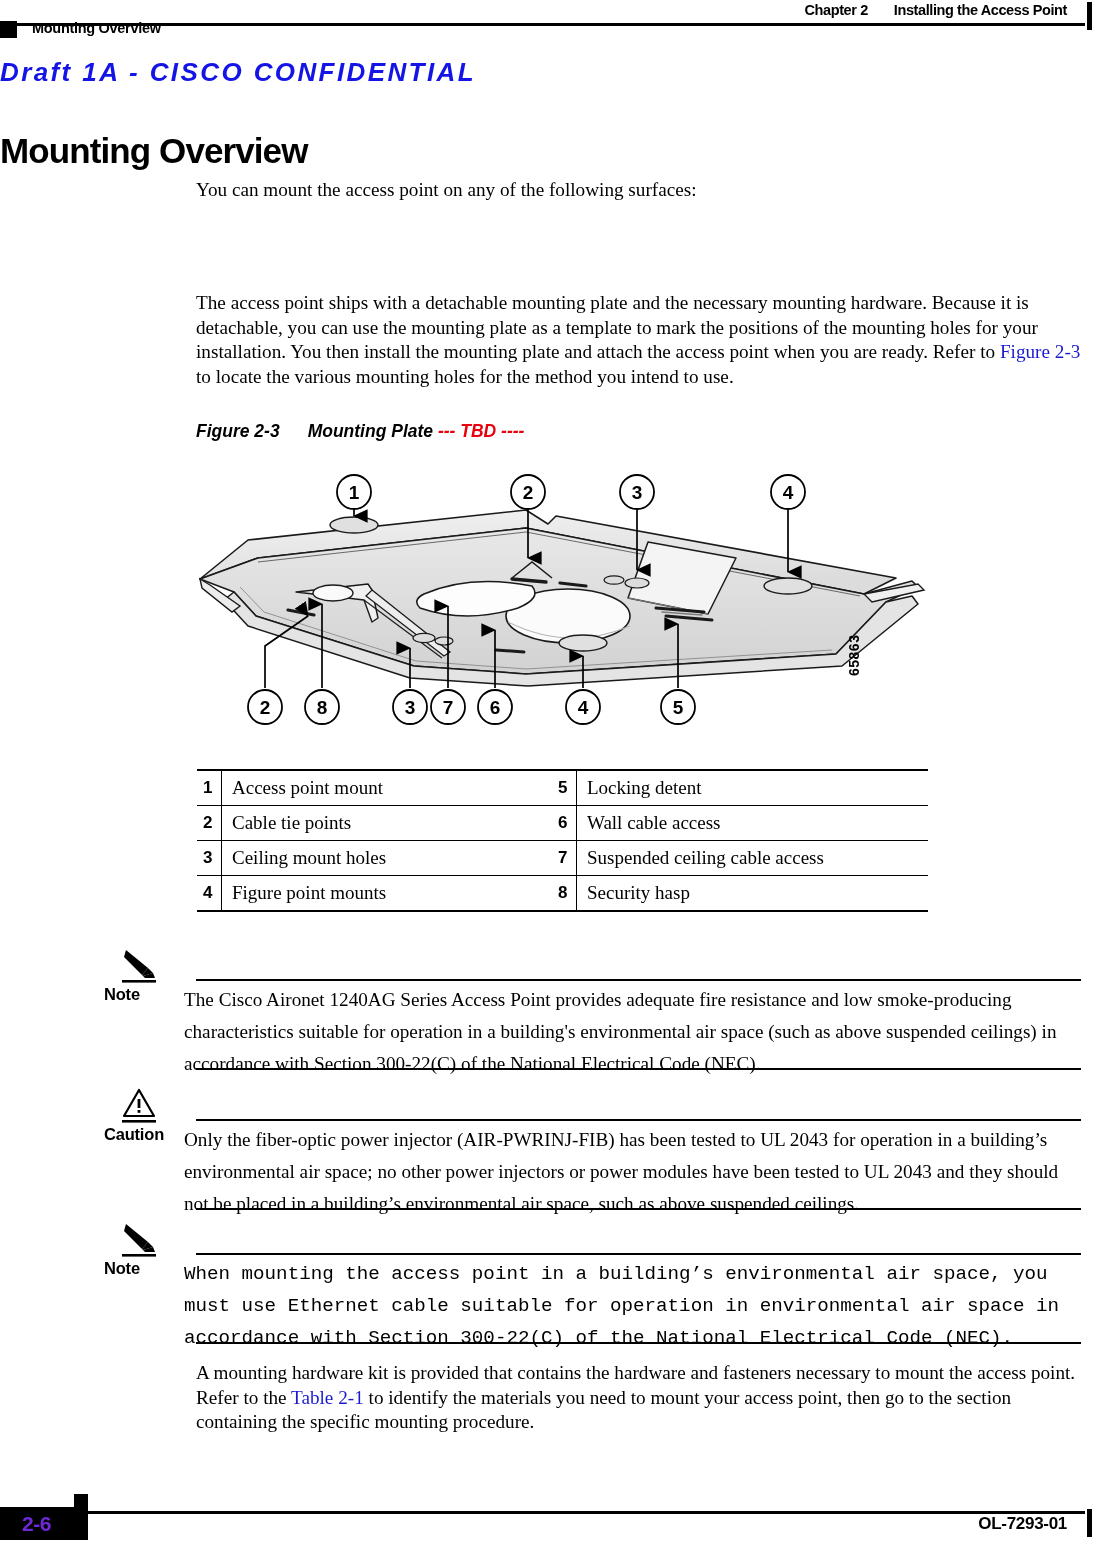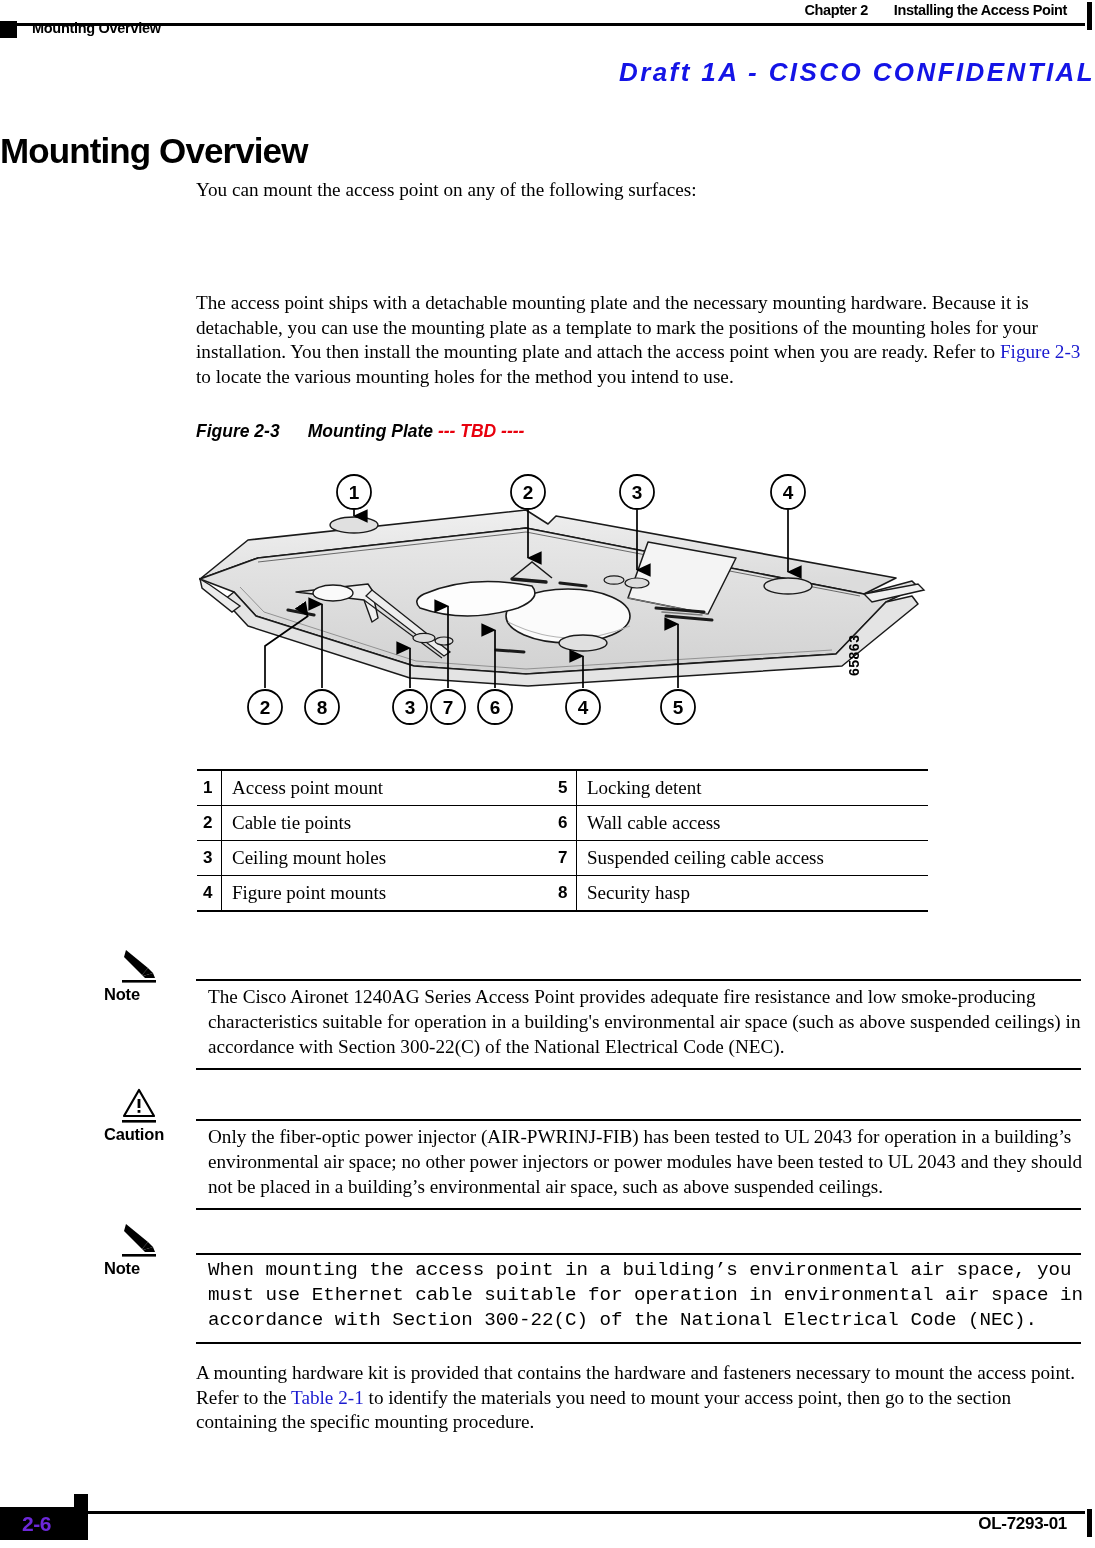--- a/index.html
+++ b/index.html
@@ -69,7 +69,7 @@
     top: 57px;
     left: 0;
     width: 1095px;
-    text-align: right;
+    text-align: left;
     font-family: "Liberation Sans", sans-serif;
     font-style: italic;
     font-weight: bold;

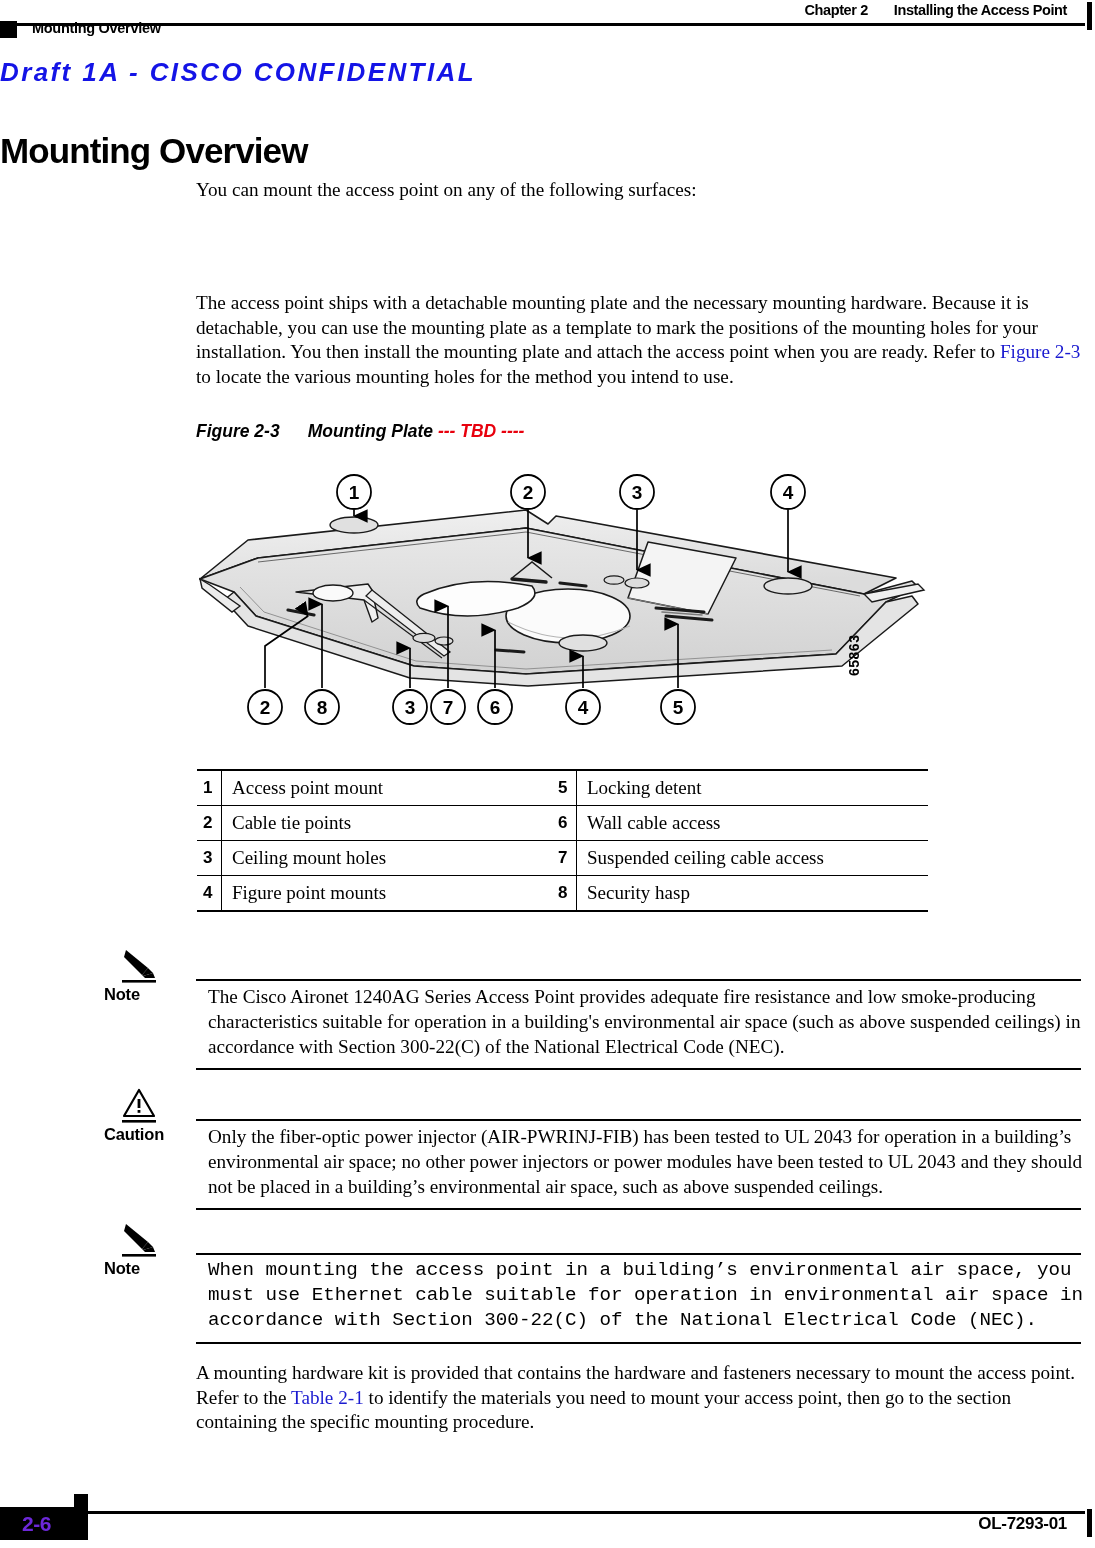--- a/index.html
+++ b/index.html
@@ -223,10 +223,10 @@
   }
   .admon .adm-body {
     position: absolute;
-    left: 208px;
+    left: 184px;
     width: 885px;
     font-size: 19.2px;
-    line-height: 25px;
+    line-height: 32px;
   }
 
   

